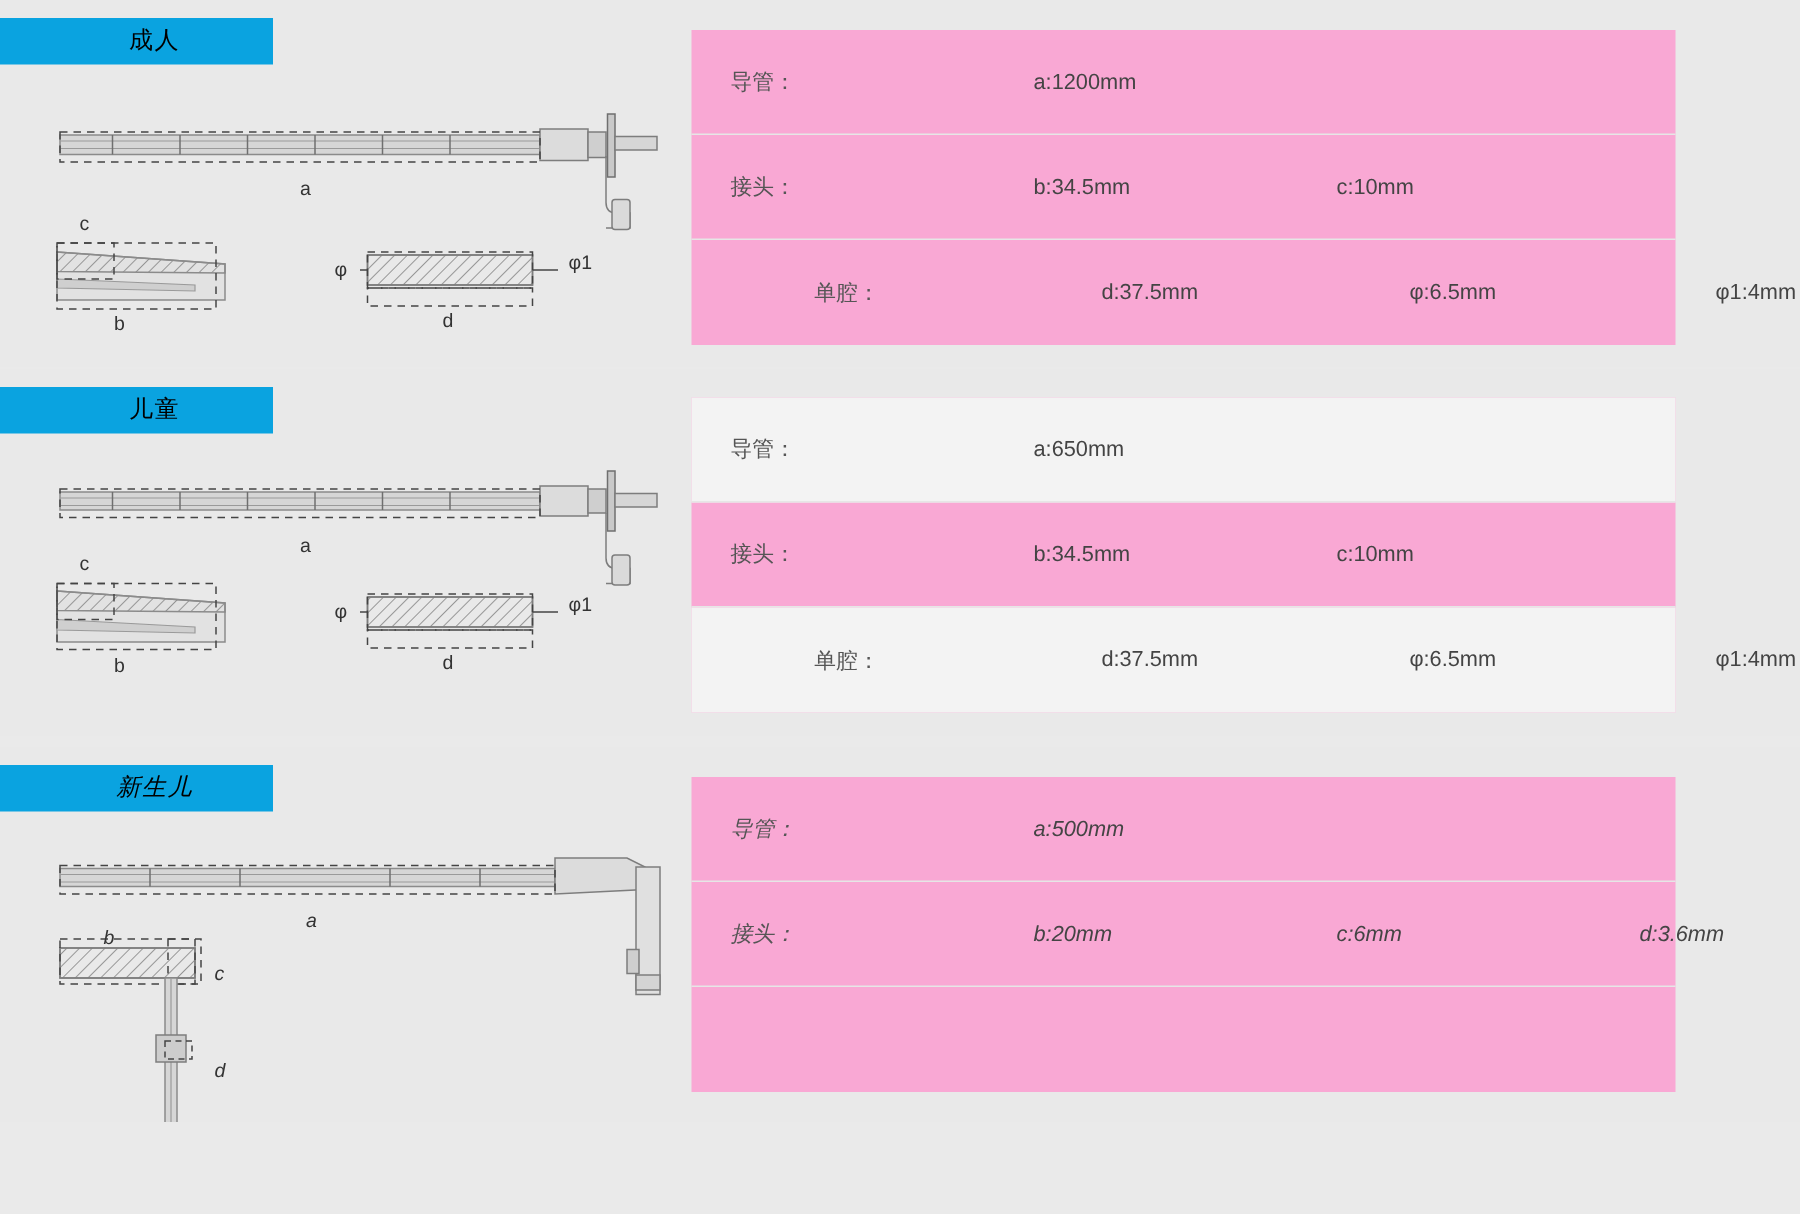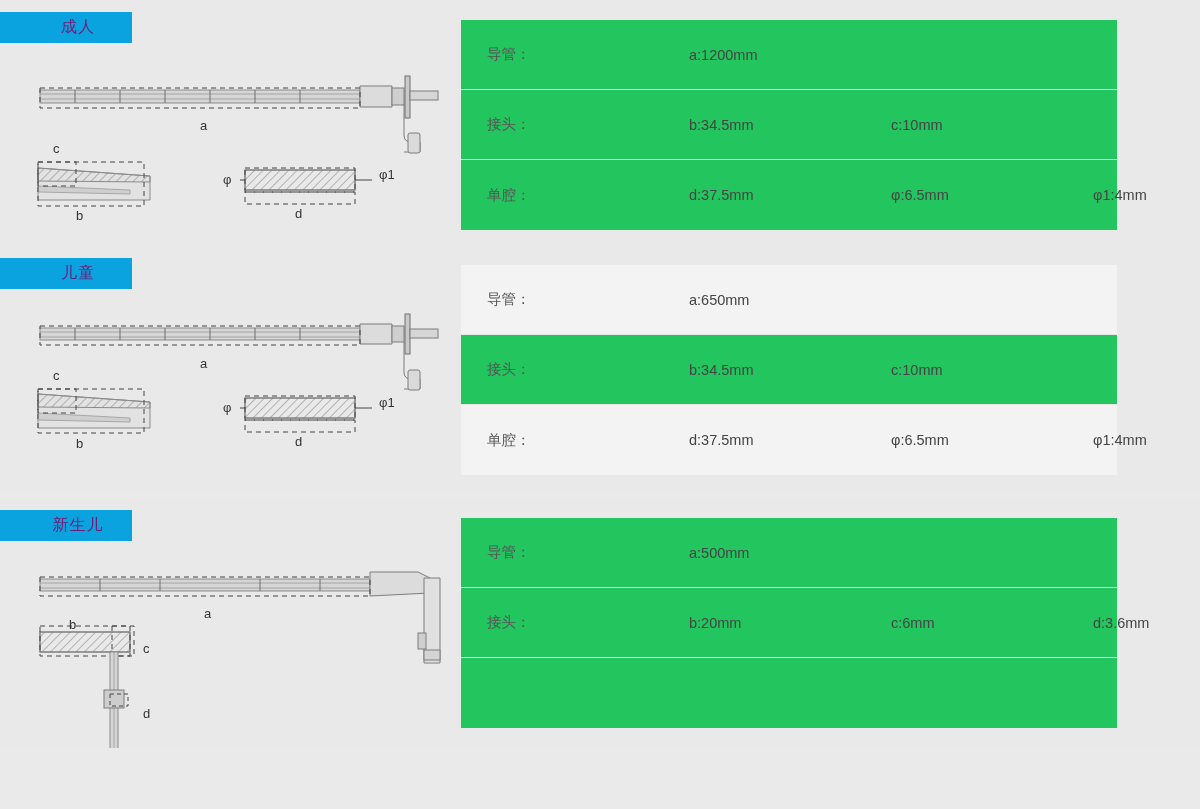--- a/index.html
+++ b/index.html
@@ -44,10 +44,10 @@
     position: absolute;
     left: 0;
     top: 12px;
-    width: 132px;
+    width: 182px;
     height: 31px;
     background: #0aa3e0;
-    color: #701a75;
+    color: #000000;
     font-size: 16px;
     letter-spacing: 1px;
     display: flex;

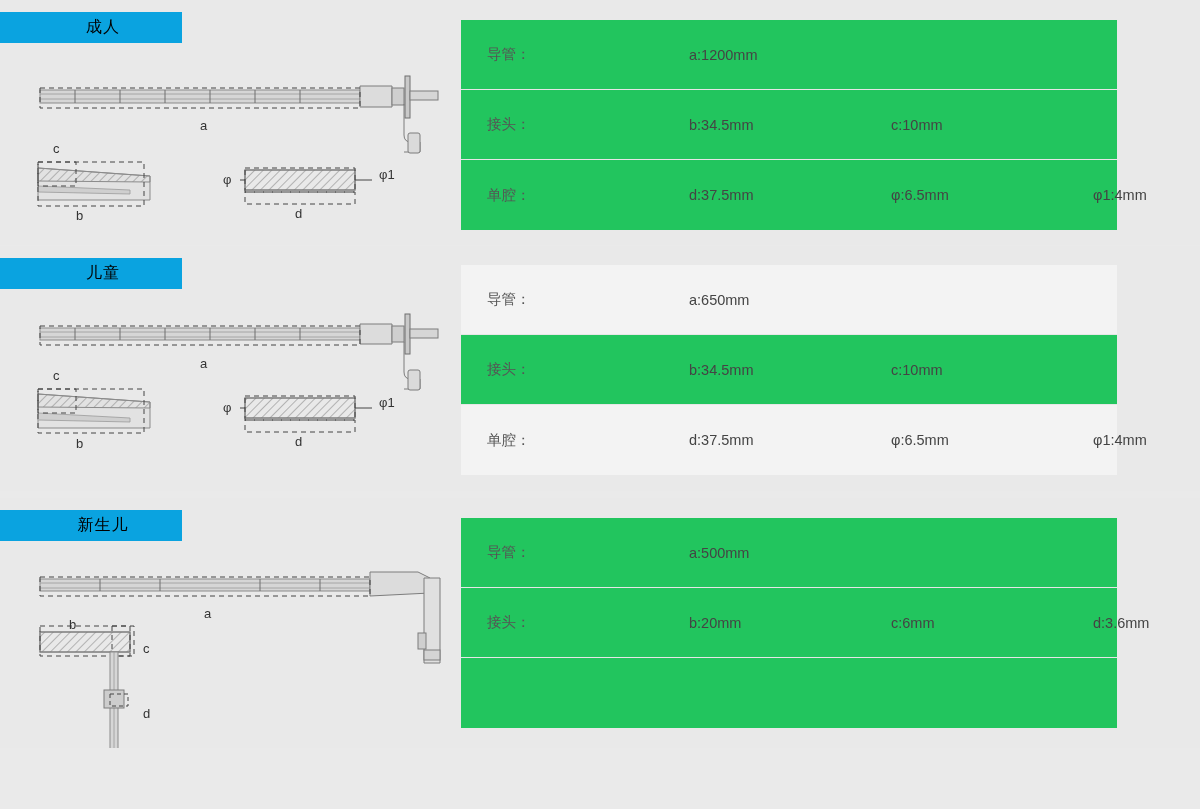--- a/index.html
+++ b/index.html
@@ -60,7 +60,7 @@
   
   .spec {
     position: absolute;
-    background: #22c55e;
+    background: #f9a8d4;
     box-sizing: border-box;
   }
   .spec-row {

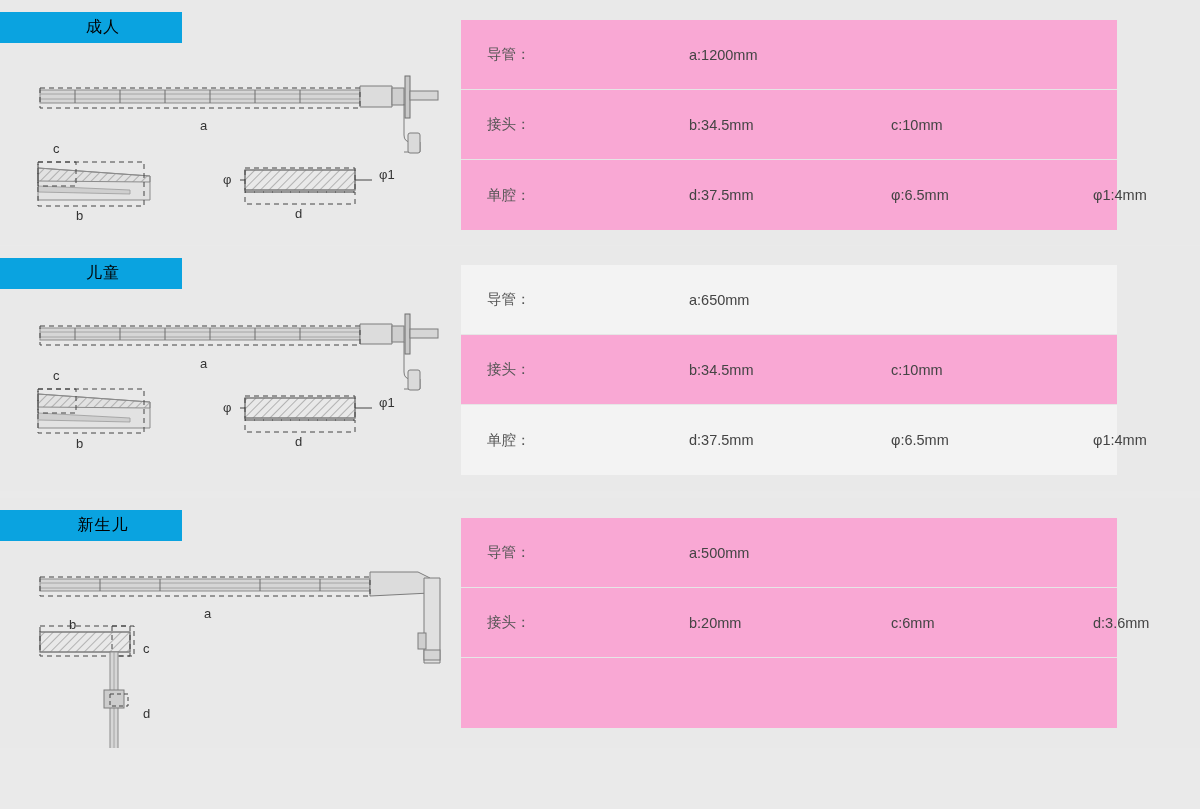--- a/index.html
+++ b/index.html
@@ -73,7 +73,7 @@
     font-size: 14.5px;
     color: #444;
   }
-  .spec-row:last-child { border-bottom: none; }
+  .spec-row:last-child { border-bottom: none; text-align: center; }
   .spec-row.alt { background: #f3f3f3; }
   .spec-label {
     width: 155px;

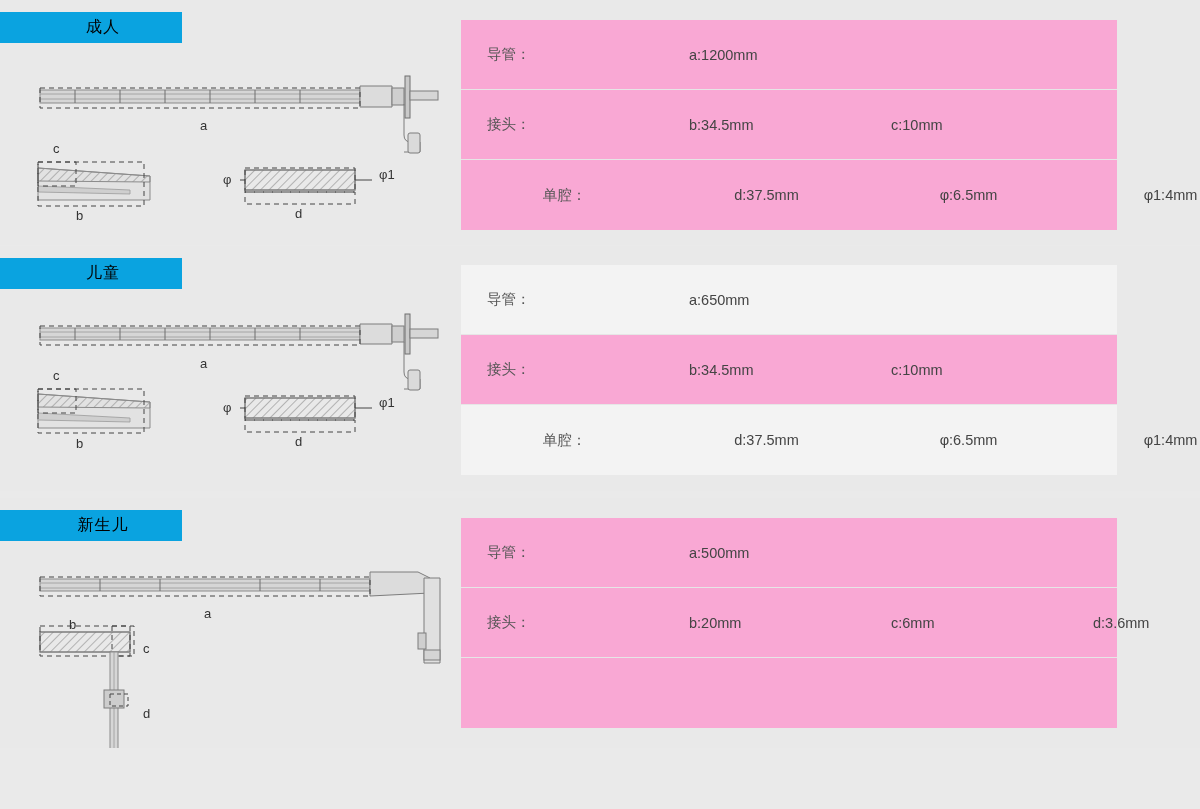--- a/index.html
+++ b/index.html
@@ -29,7 +29,7 @@
   }
   .section.s0 { top: 0px;   height: 245px; }
   .section.s1 { top: 246px; height: 245px; }
-  .section.s2 { top: 498px; height: 250px; }
+  .section.s2 { top: 498px; height: 250px; font-style: italic; }
 
   .sec-bg {
     position: absolute;

